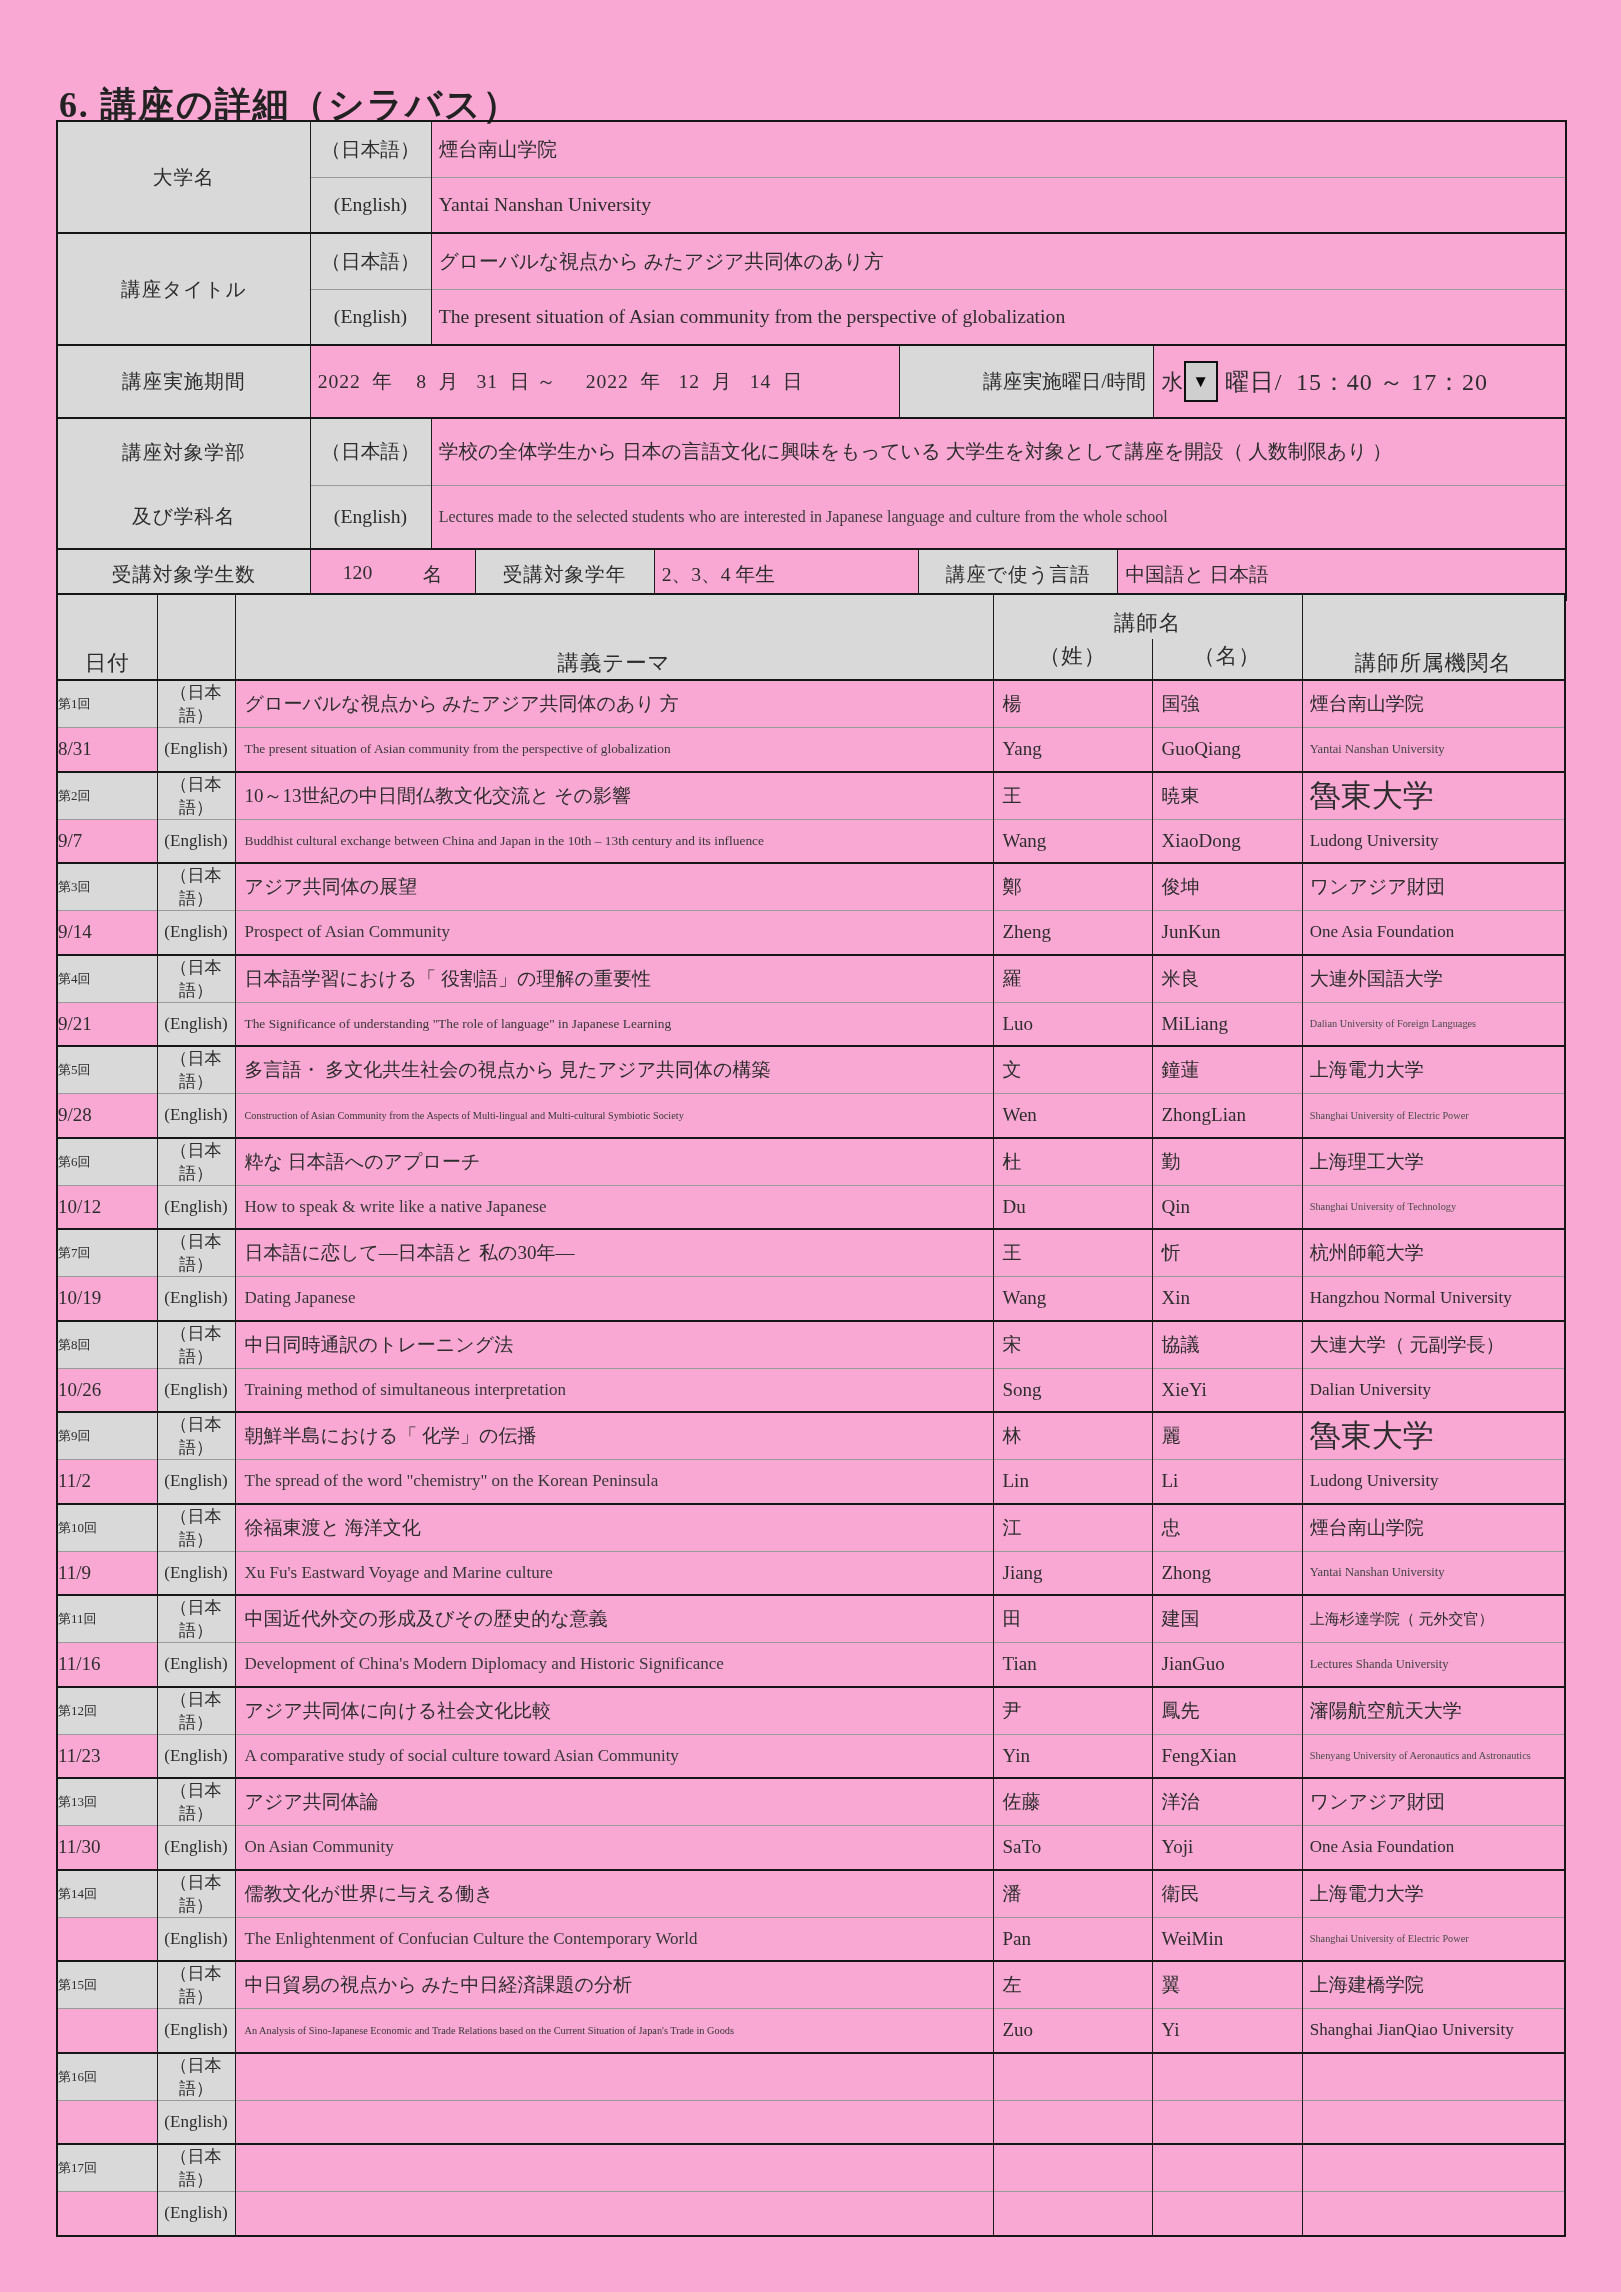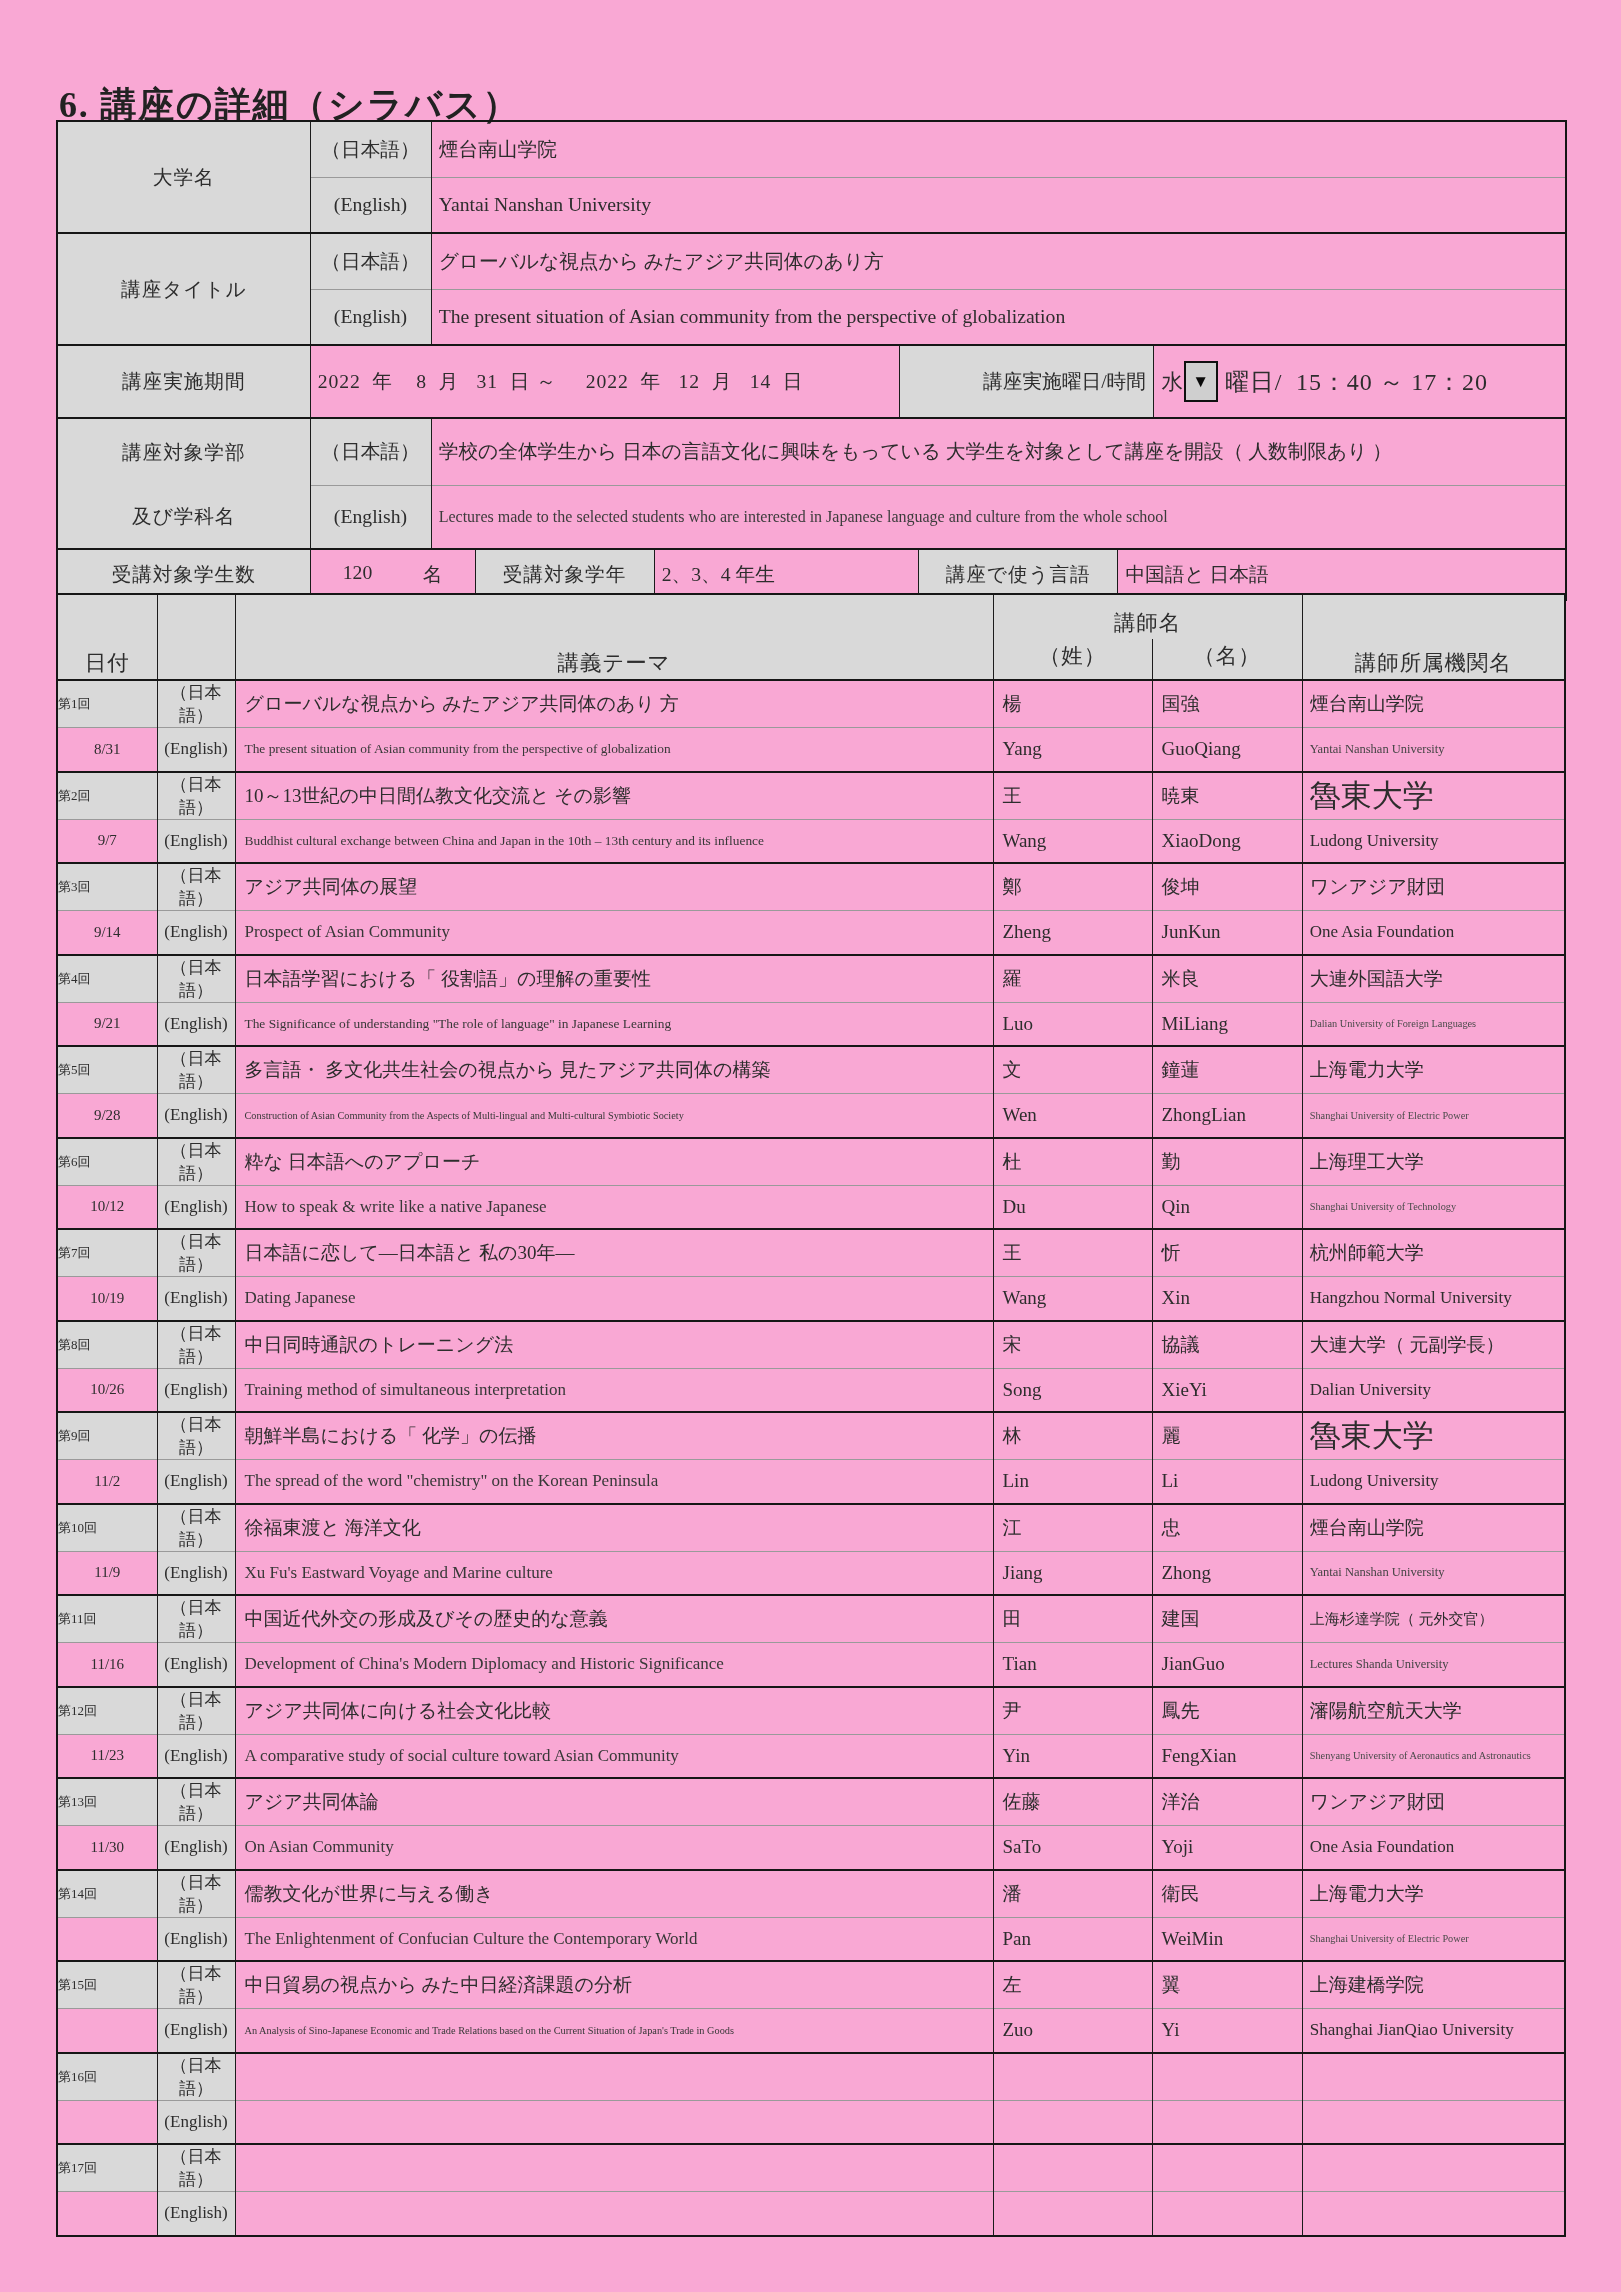--- a/index.html
+++ b/index.html
@@ -48,7 +48,7 @@
   .sched tbody.grp tr:first-child td{border-top:2.7px solid #161616}
   .sched tbody.grp tr:last-child td{border-top:0.9px solid #9a9a9a}
   .c-no{ font-size:13px}
-  .c-date{text-align:center;font-size:15px}
+  .c-date{font-size:19px}
   .c-tag{text-align:center;font-size:17px}
   .c-theme{padding:0 5.4px 0 9px;font-size:19px;white-space:nowrap}
   .c-theme.en{font-size:17px;color:#383838}

